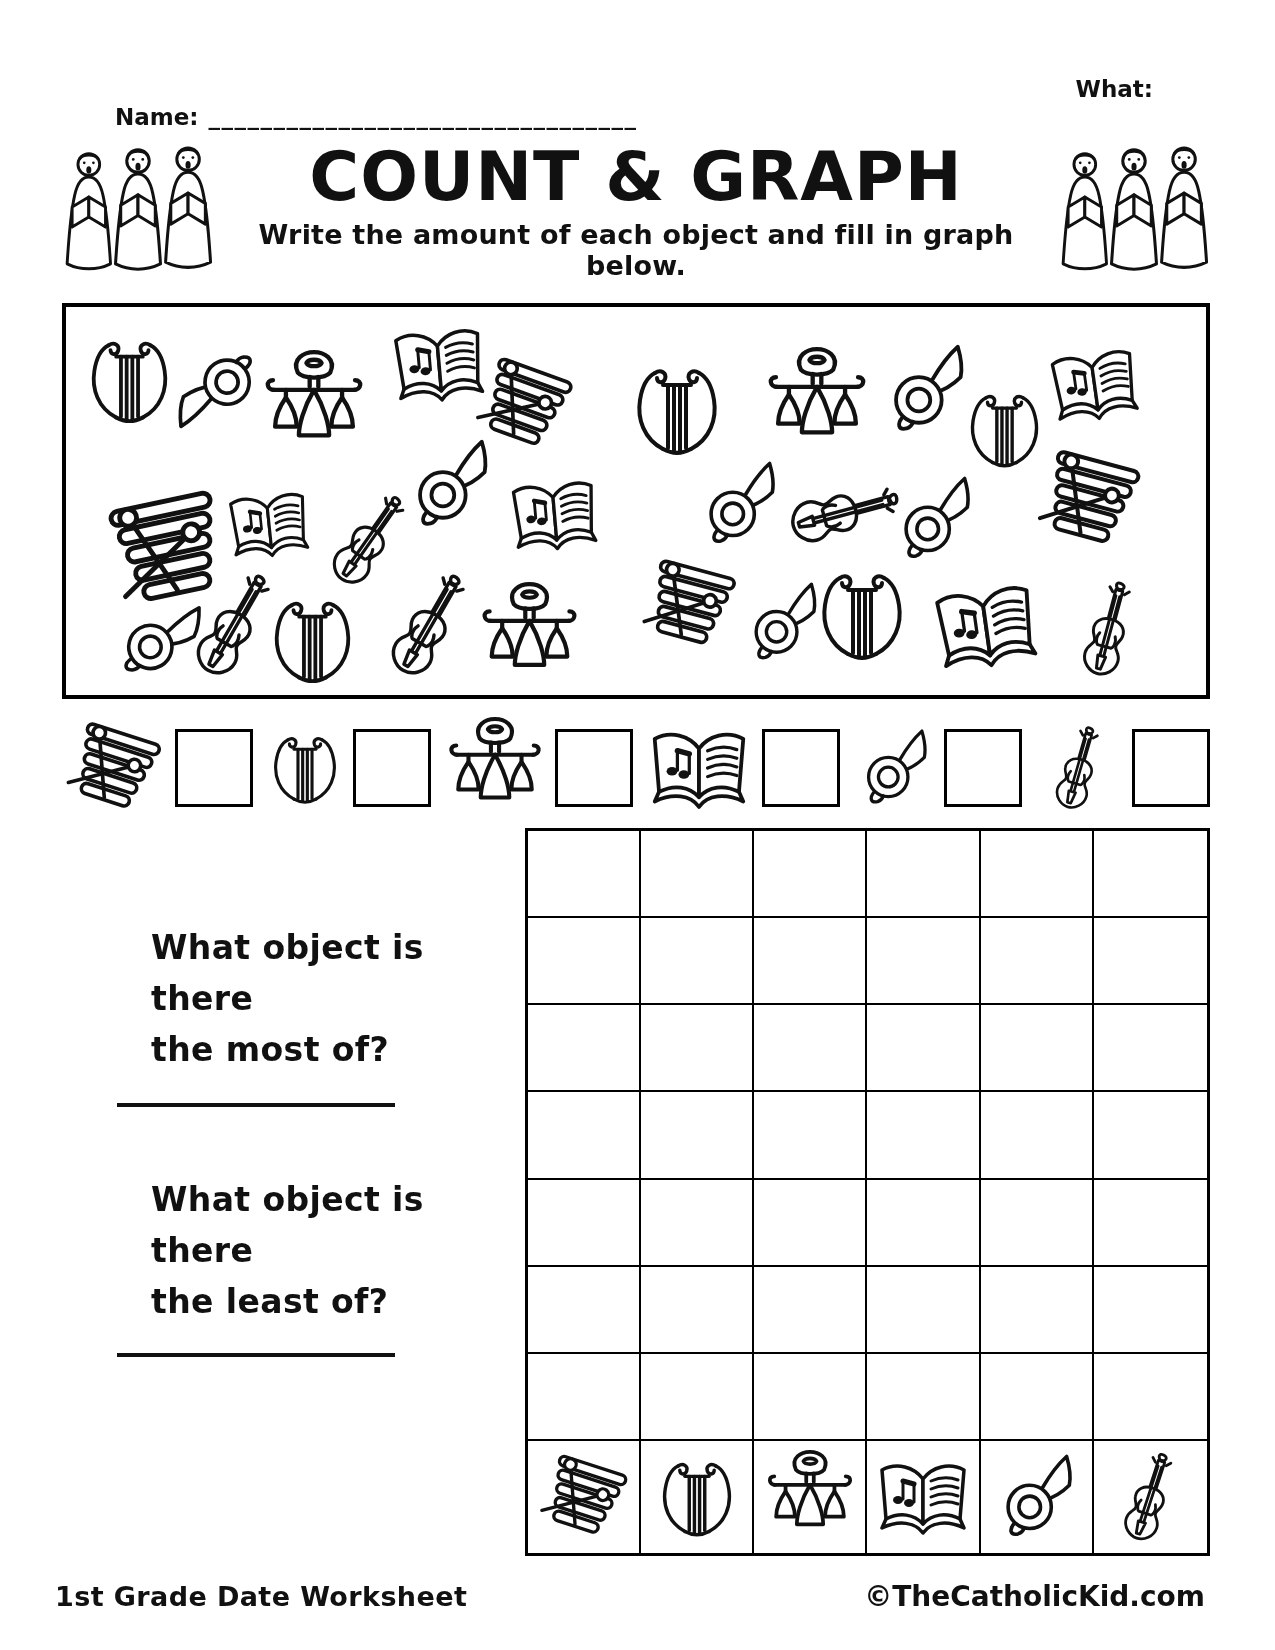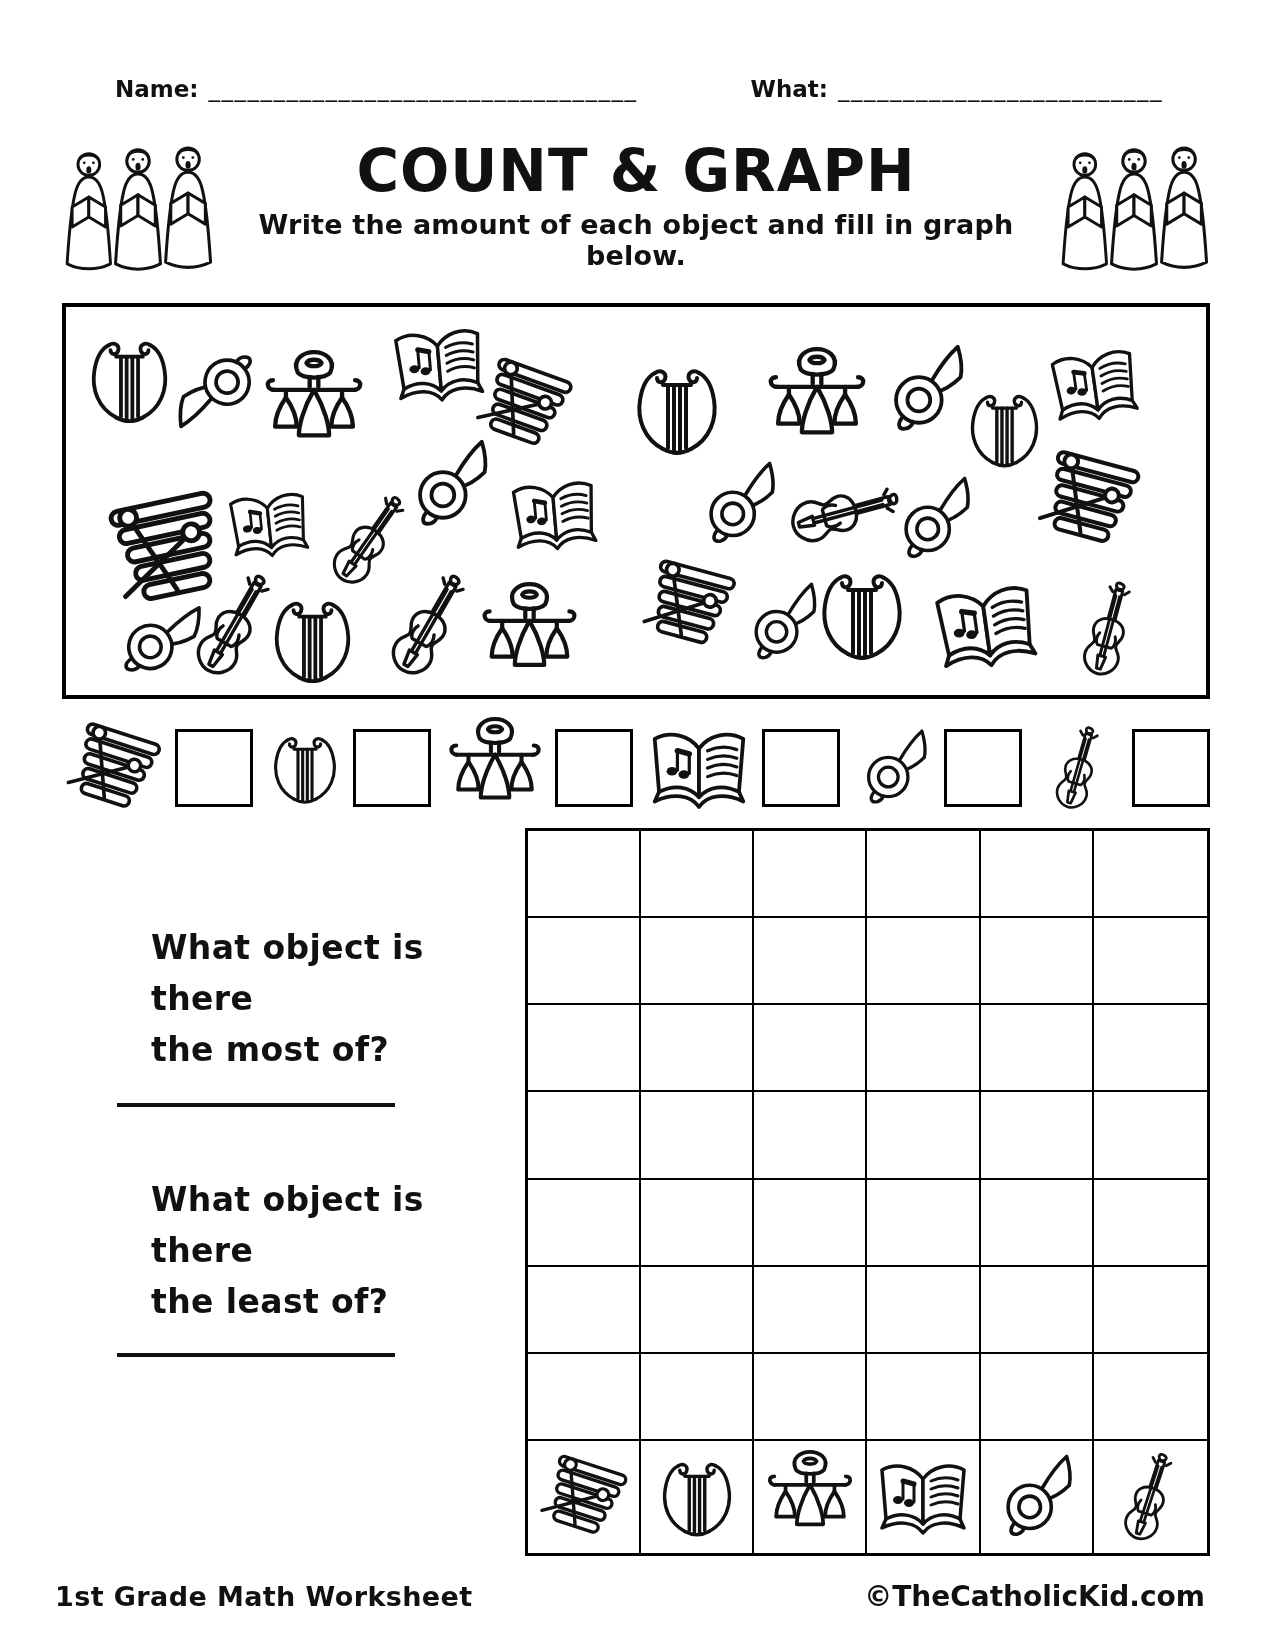--- a/index.html
+++ b/index.html
@@ -11,7 +11,7 @@
              font-size:23px;font-weight:bold;white-space:nowrap;}
   .nd-group{display:flex;align-items:baseline;}
   .nd-label{margin-right:10px;text-align:center;}
-  .blank{letter-spacing:1.5px;font-weight:normal;}
+  .blank{letter-spacing:1.5px;font-weight:bold;margin-top:28px;}
 
   
   .title-row{position:absolute;left:62px;top:130px;width:1148px;display:flex;justify-content:space-between;align-items:flex-start;}

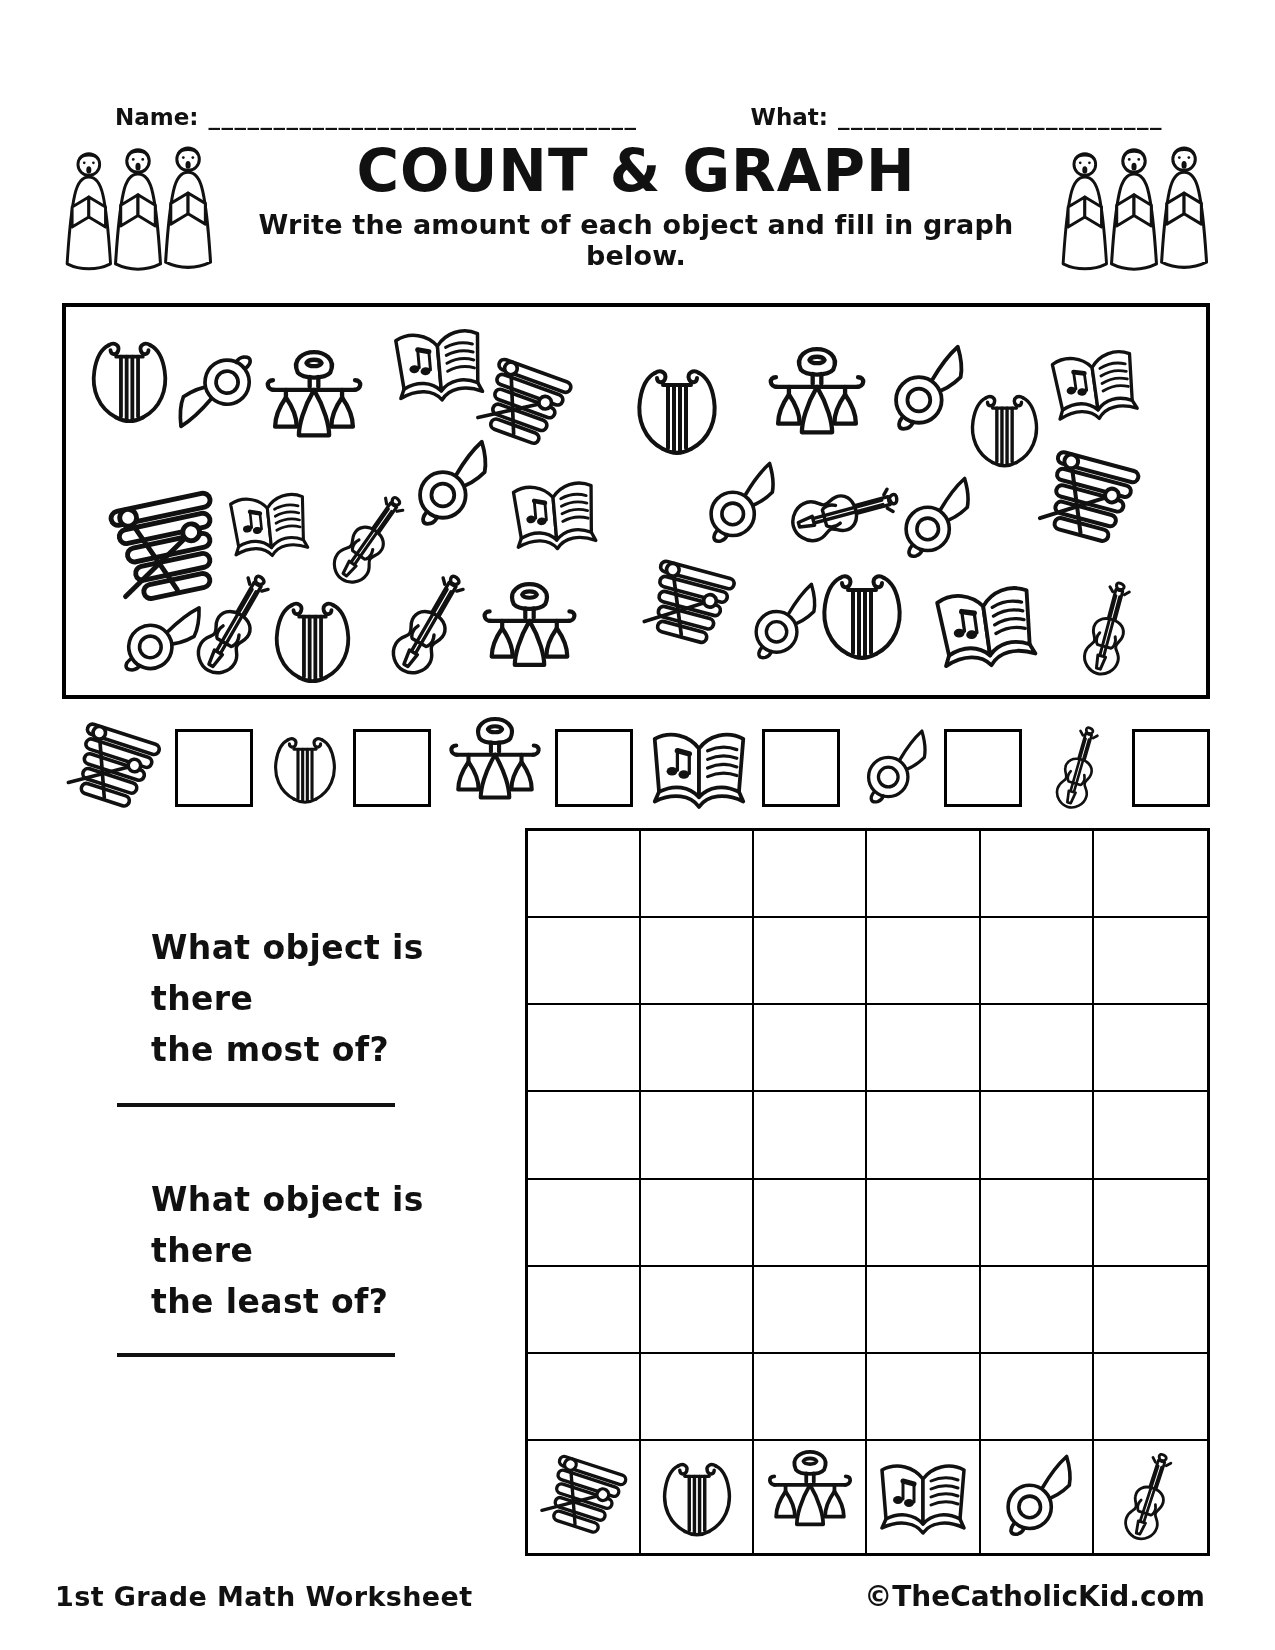--- a/index.html
+++ b/index.html
@@ -192,7 +192,6 @@
     </div>
     <div class="nd-group">
       <span class="nd-label">What:</span>
-      <span class="blank">_________________________</span>
     </div>
   </div>
 

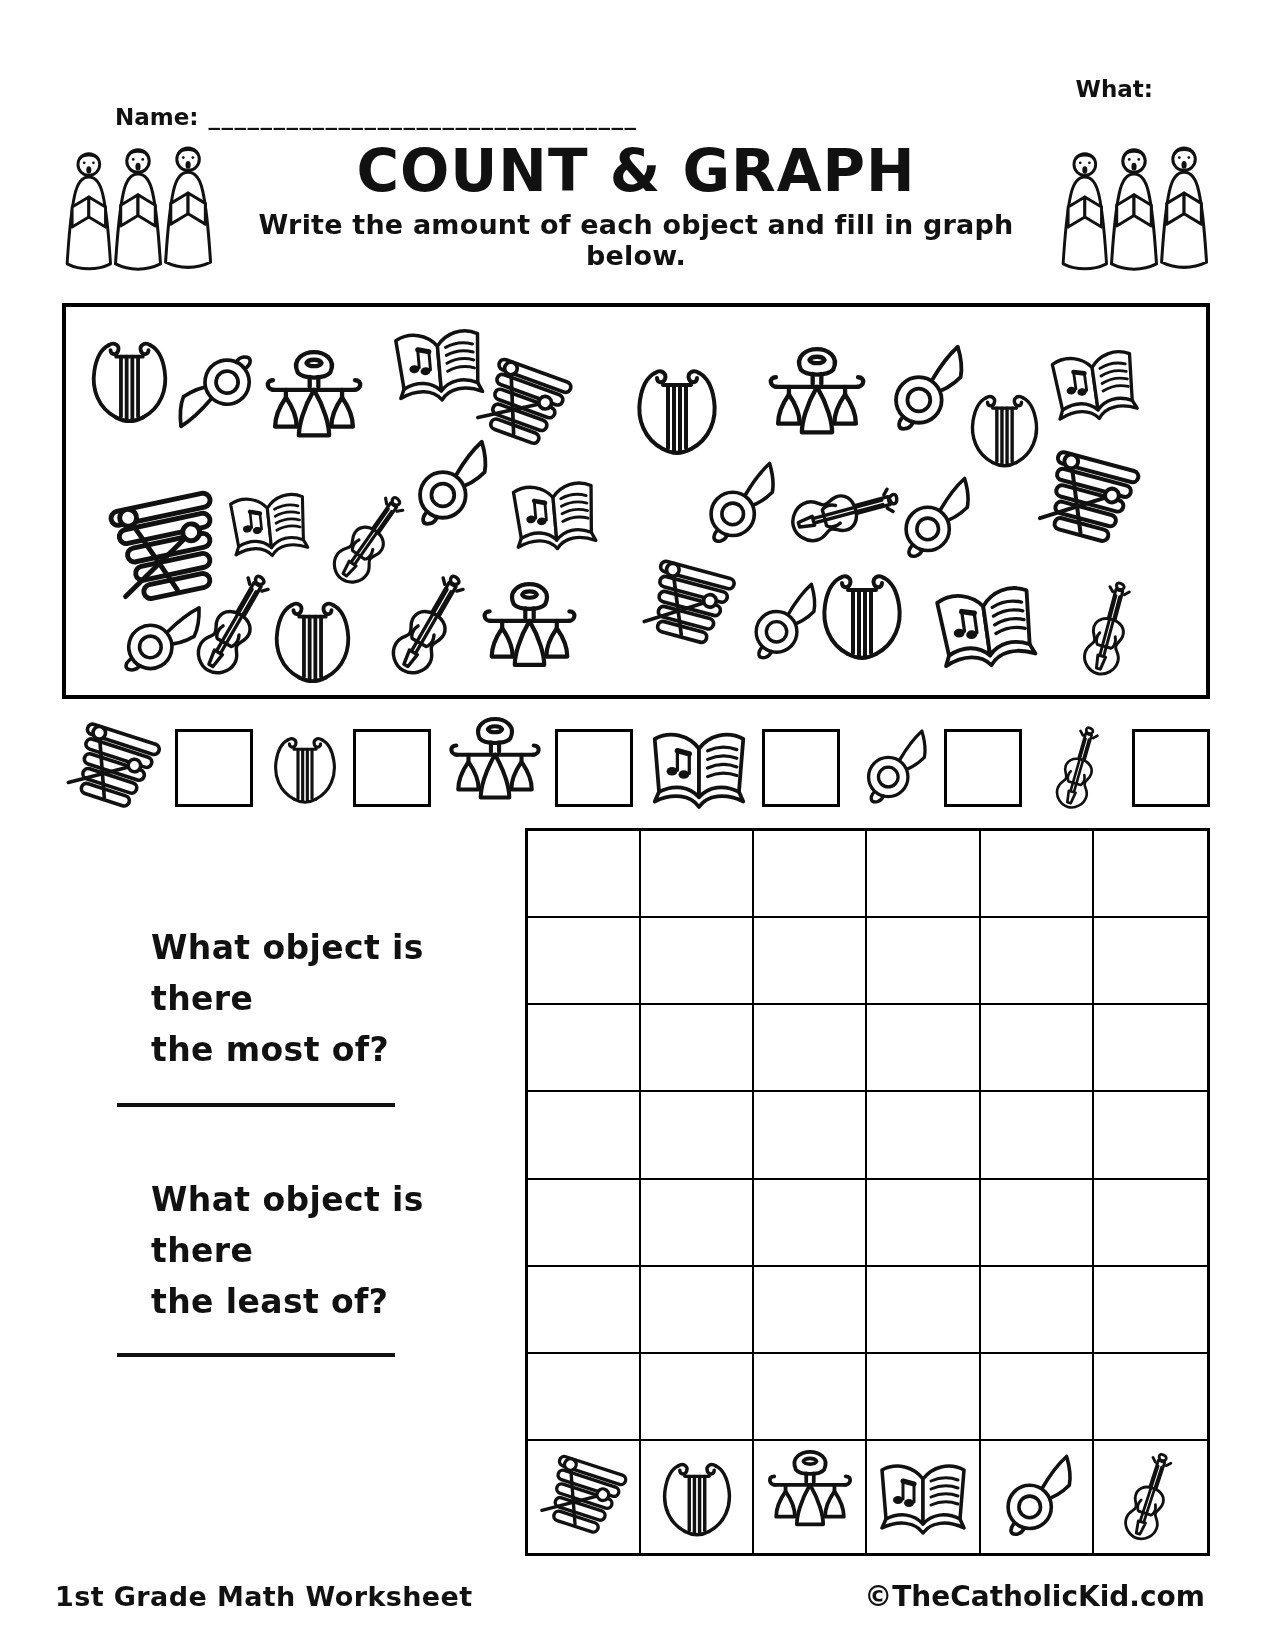--- a/index.html
+++ b/index.html
@@ -17,7 +17,7 @@
   .title-row{position:absolute;left:62px;top:130px;width:1148px;display:flex;justify-content:space-between;align-items:flex-start;}
   .choir{width:152px;height:140px;flex:0 0 auto;margin-top:6px;}
   .title-center{flex:1;text-align:center;padding:0 4px;}
-  .main-title{font-size:58px;font-weight:900;line-height:1.02;letter-spacing:1px;margin-top:12px;
+  .main-title{font-size:68px;font-weight:900;line-height:1.02;letter-spacing:1px;margin-top:12px;
               font-family:"DejaVu Sans","Liberation Sans",sans-serif;}
   .subtitle{font-size:27px;font-weight:600;margin-top:8px;letter-spacing:0.2px;}
 

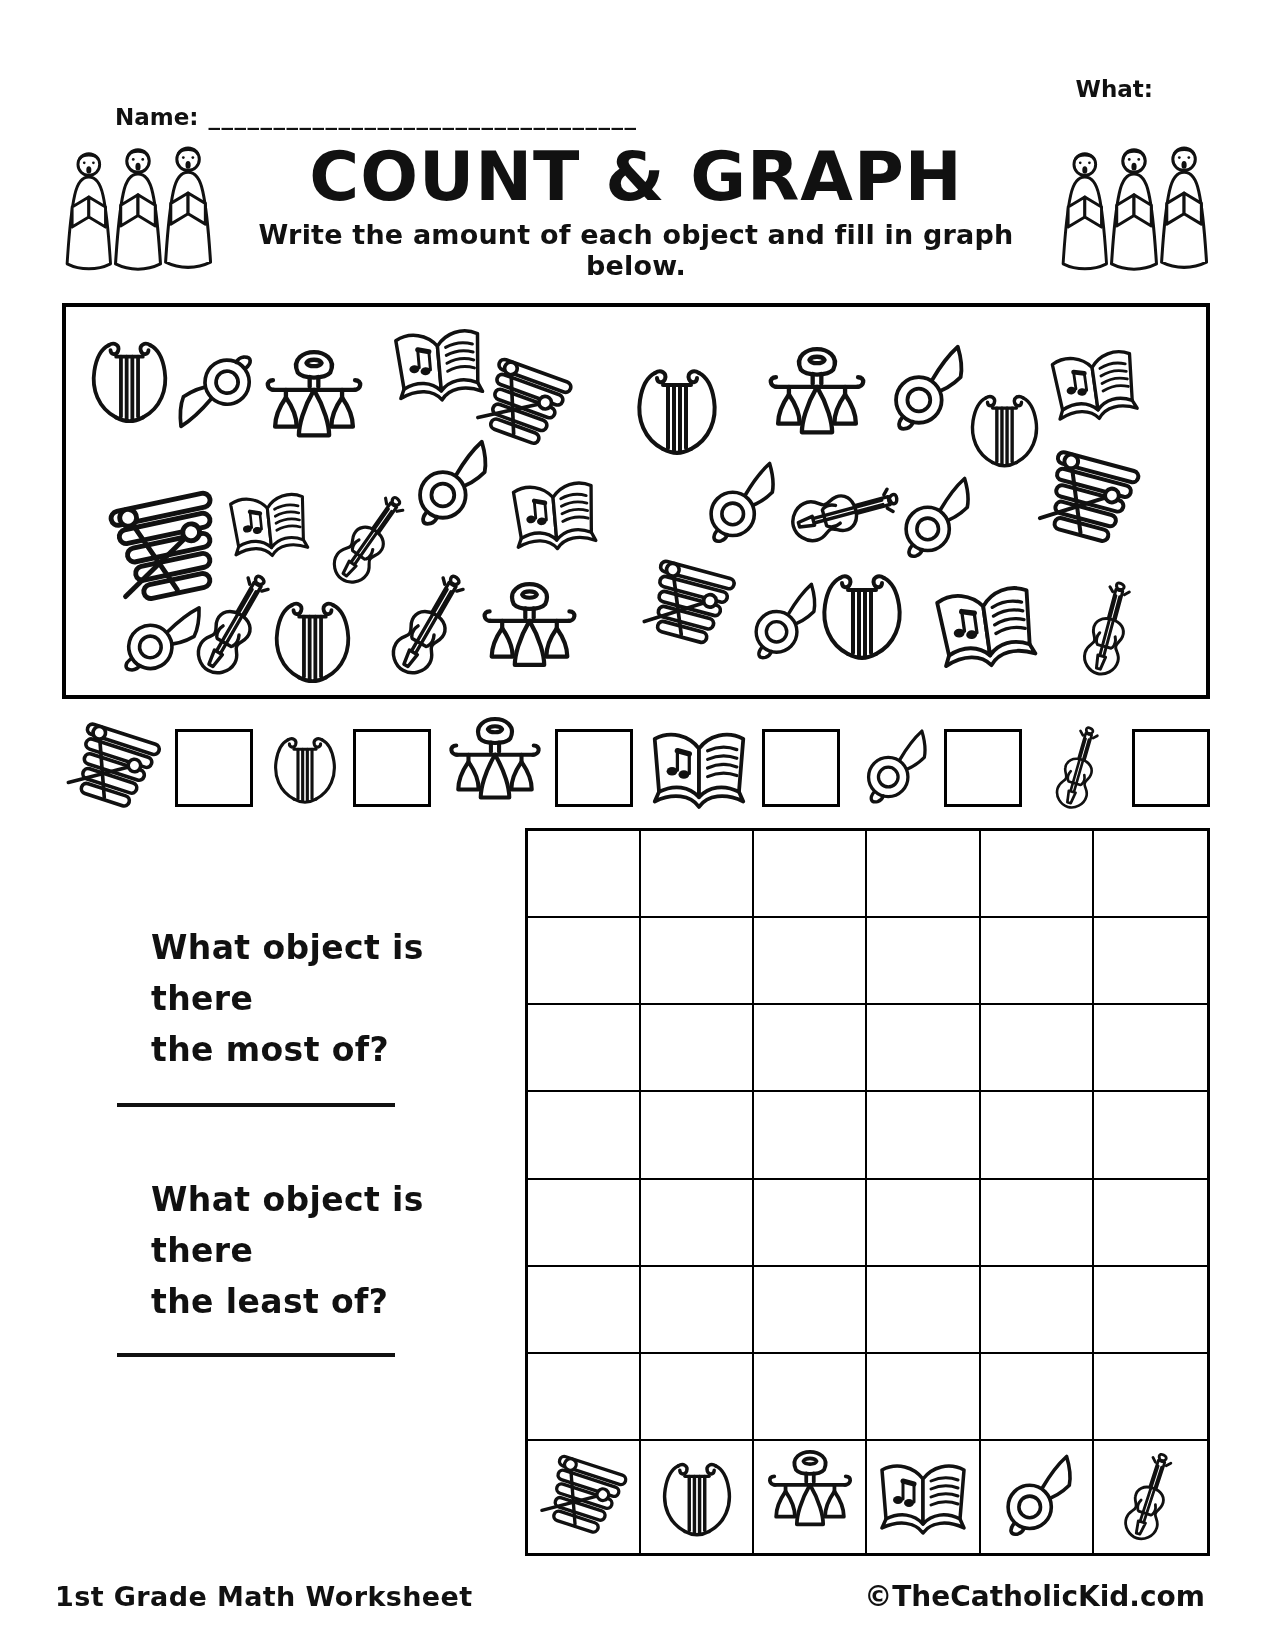--- a/index.html
+++ b/index.html
@@ -492,7 +492,7 @@
     </div>
 
   <div class="footer">
-    <span class="f-left">1st Grade Math Worksheet</span>
+    <span class="f-left">1st Grade Date Worksheet</span>
     <span class="f-right">©TheCatholicKid.com</span>
   </div>
 

